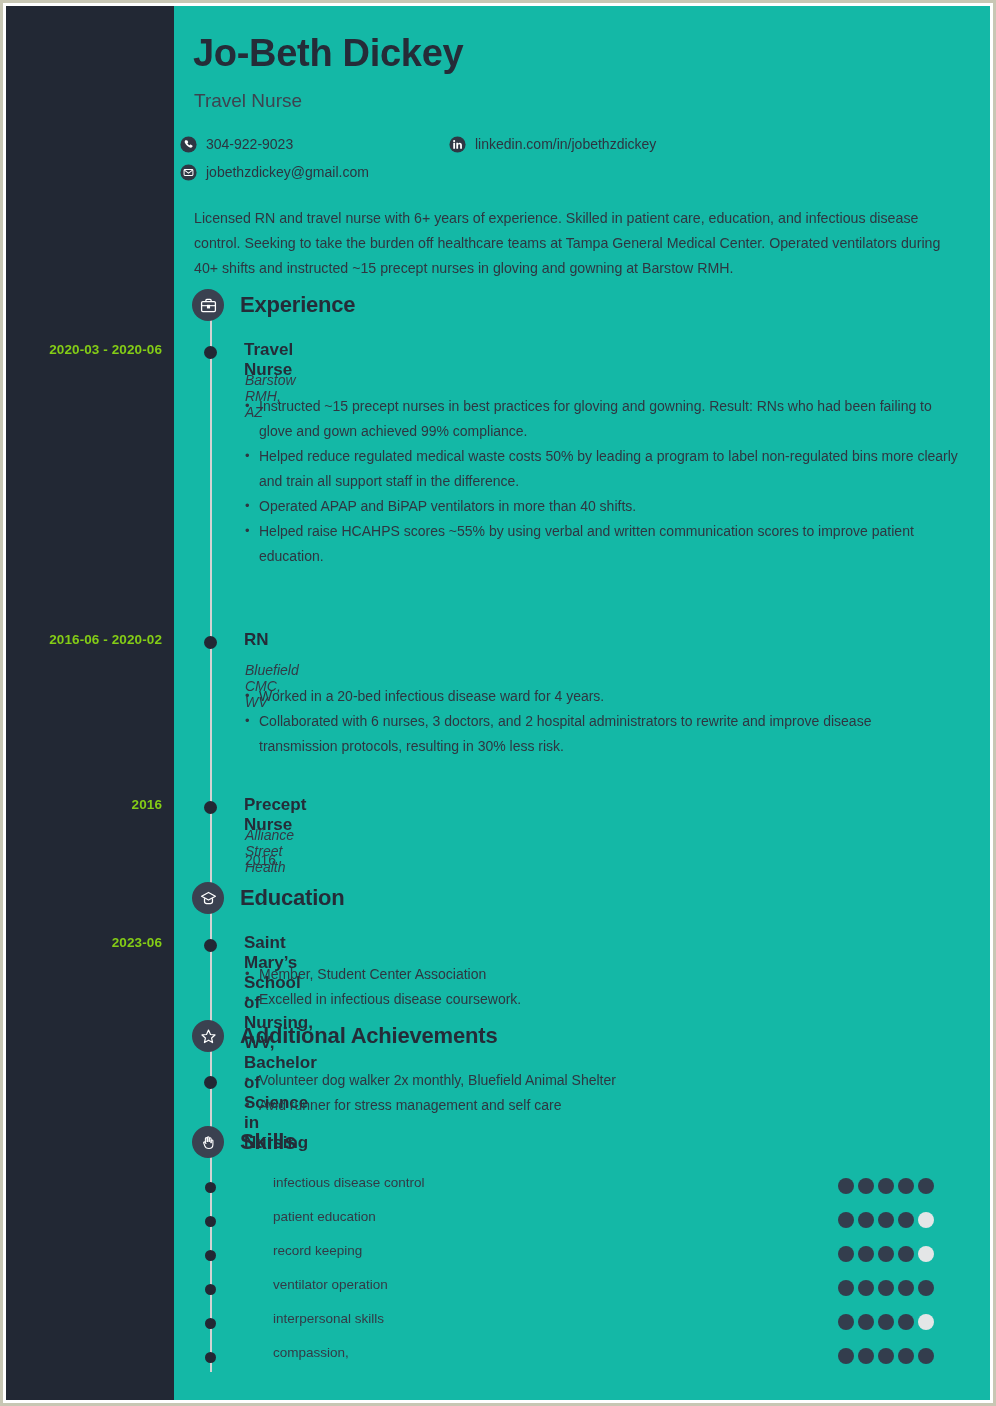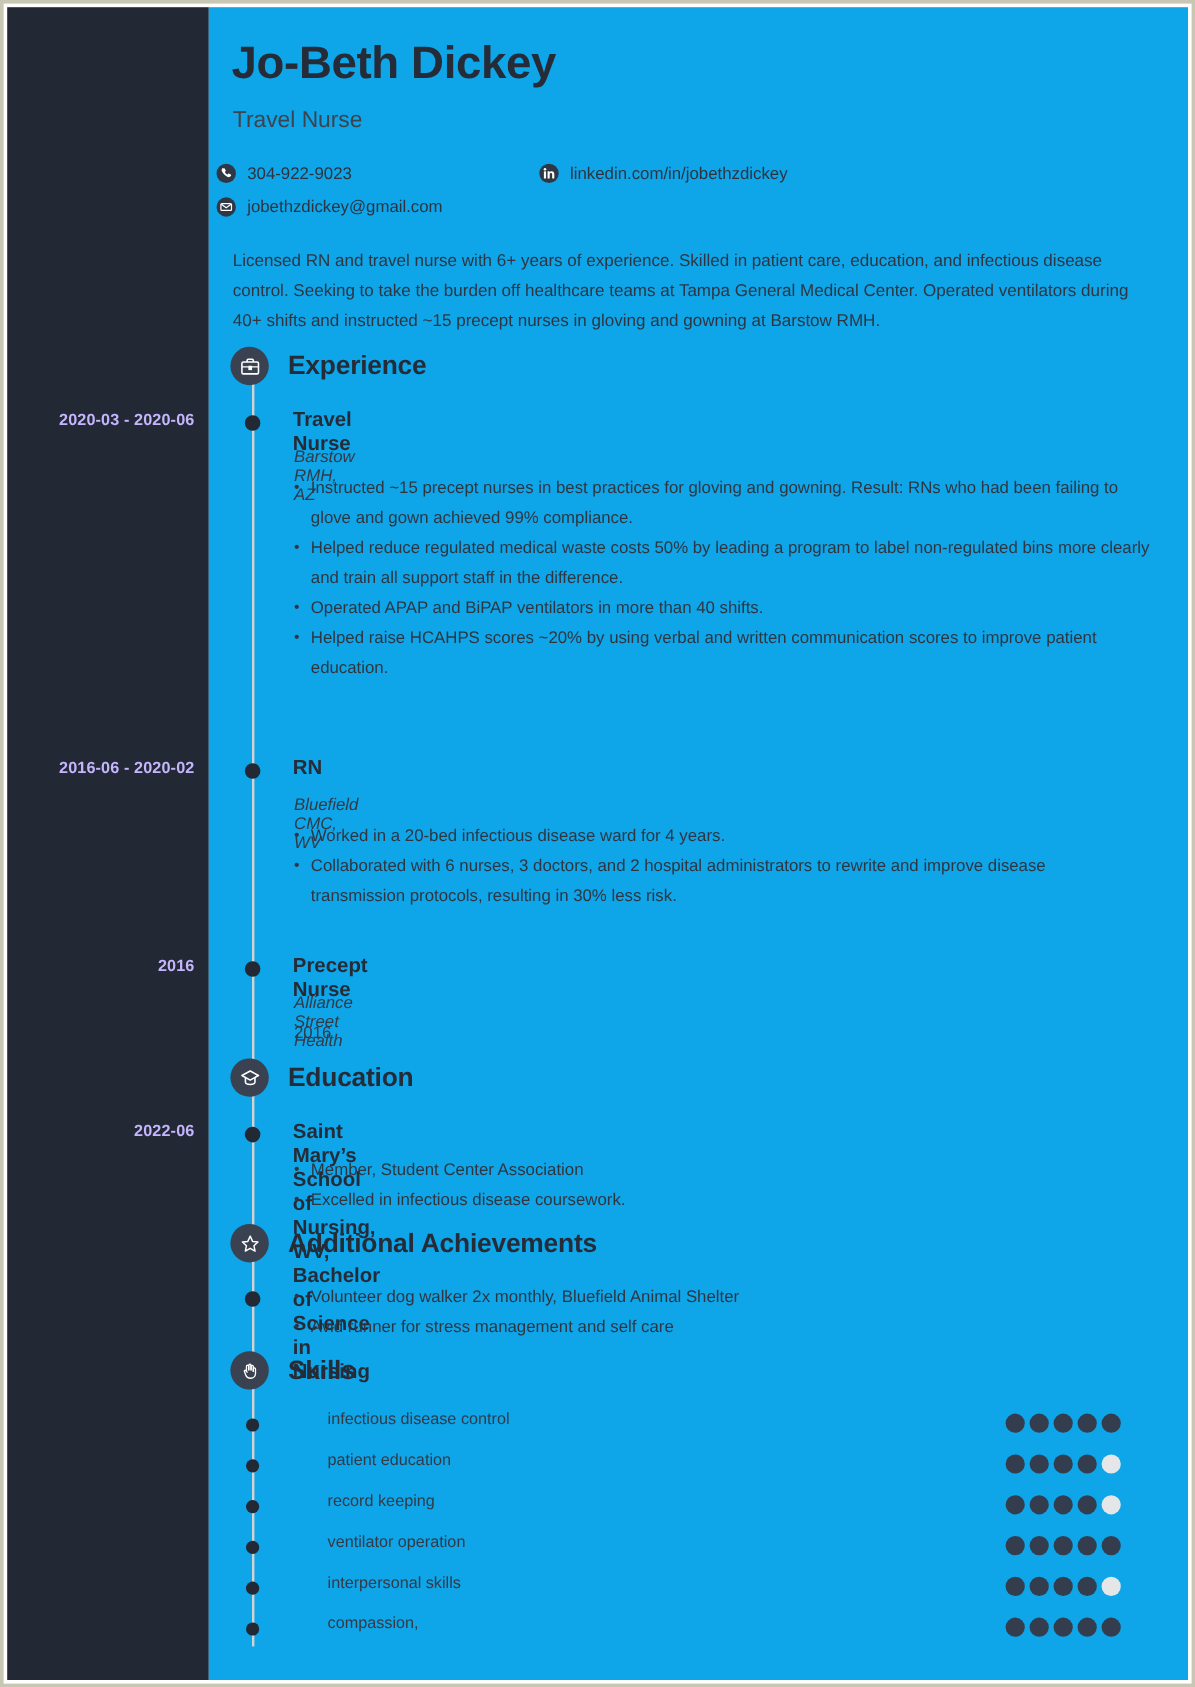--- a/index.html
+++ b/index.html
@@ -42,7 +42,7 @@
     top: 3px;
     right: 3px;
     bottom: 3px;
-    background: #0ea5e9;
+    background: #14b8a6;
   }
   .timeline-line {
     position: absolute;

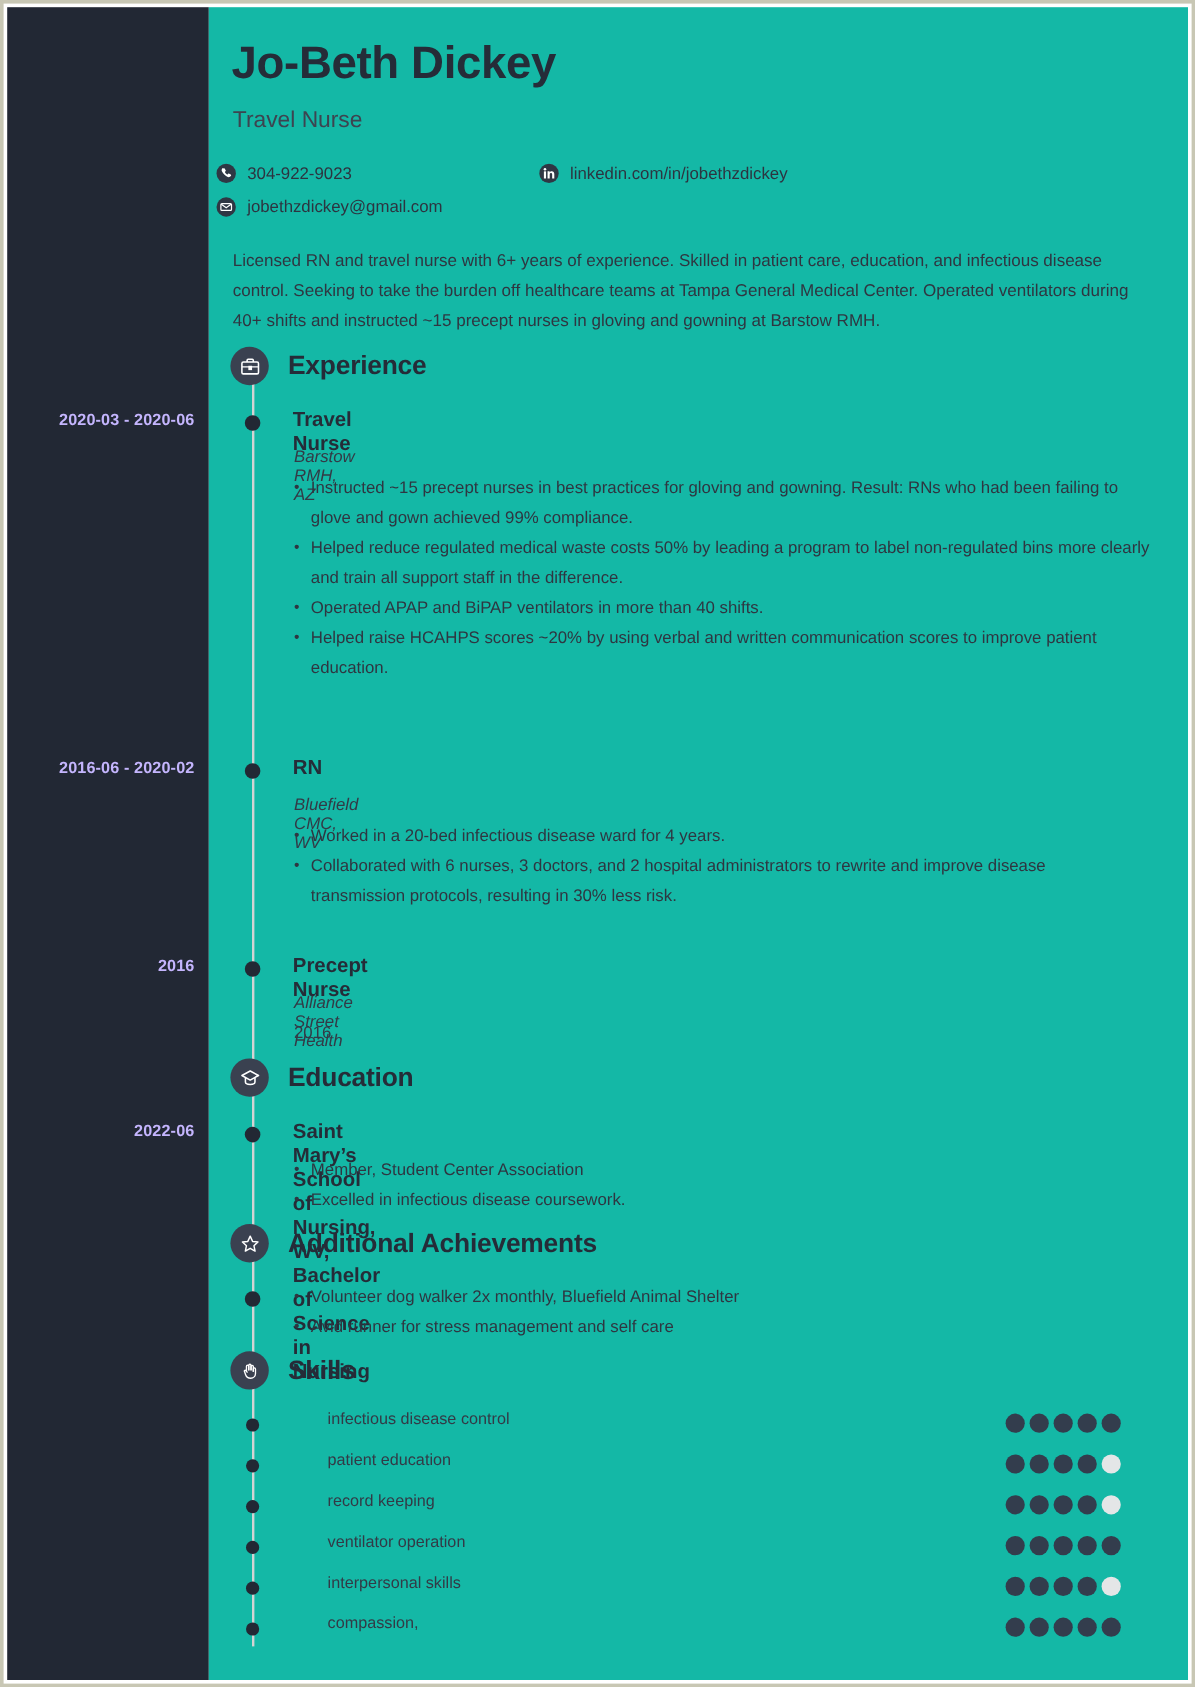--- a/index.html
+++ b/index.html
@@ -29,7 +29,7 @@
   .date-label {
     position: absolute;
     right: 12px;
-    color: #c4b5fd;
+    color: #84cc16;
     font-size: 13.5px;
     font-weight: bold;
     letter-spacing: 0.1px;

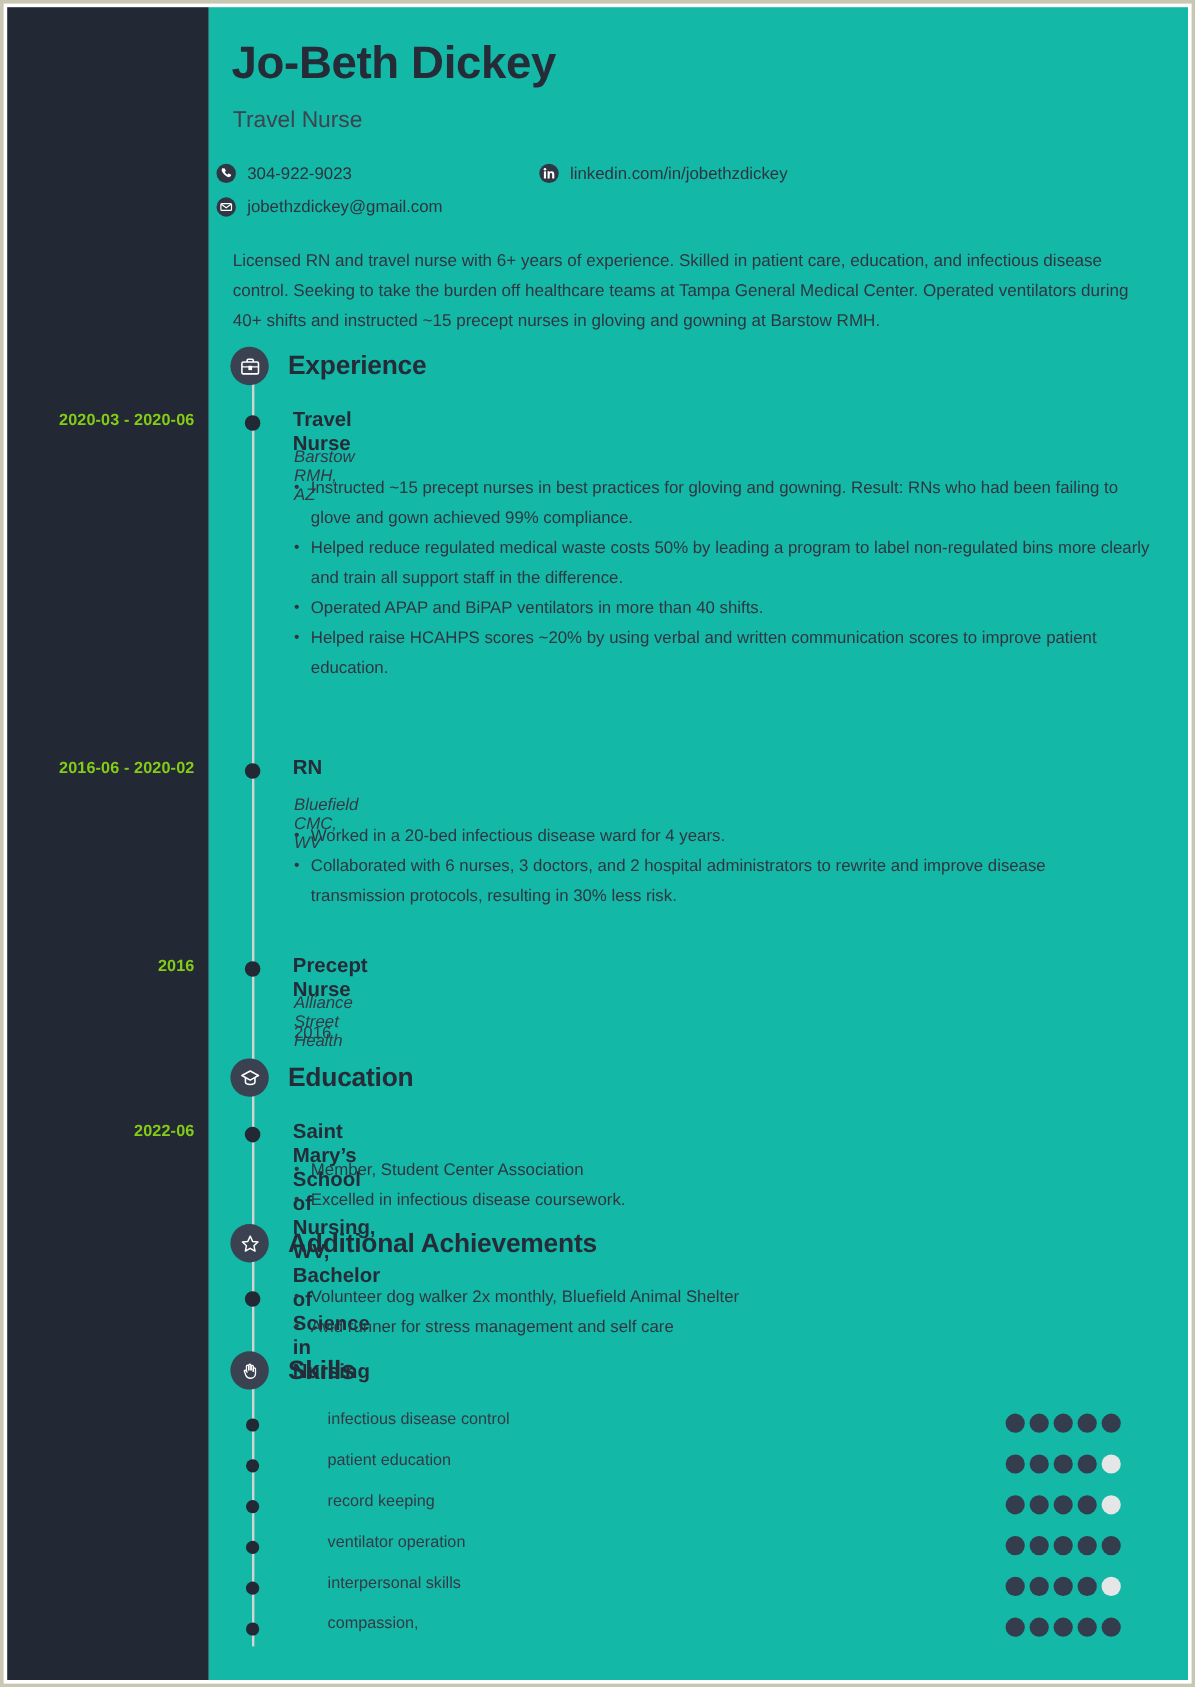--- a/index.html
+++ b/index.html
@@ -295,7 +295,7 @@
         <li>Instructed ~15 precept nurses in best practices for gloving and gowning. Result: RNs who had been failing to glove and gown achieved 99% compliance.</li>
         <li>Helped reduce regulated medical waste costs 50% by leading a program to label non-regulated bins more clearly and train all support staff in the difference.</li>
         <li>Operated APAP and BiPAP ventilators in more than 40 shifts.</li>
-        <li>Helped raise HCAHPS scores ~20% by using verbal and written communication scores to improve patient education.</li>
+        <li>Helped raise HCAHPS scores ~55% by using verbal and written communication scores to improve patient education.</li>
       </ul>
     </div>
 

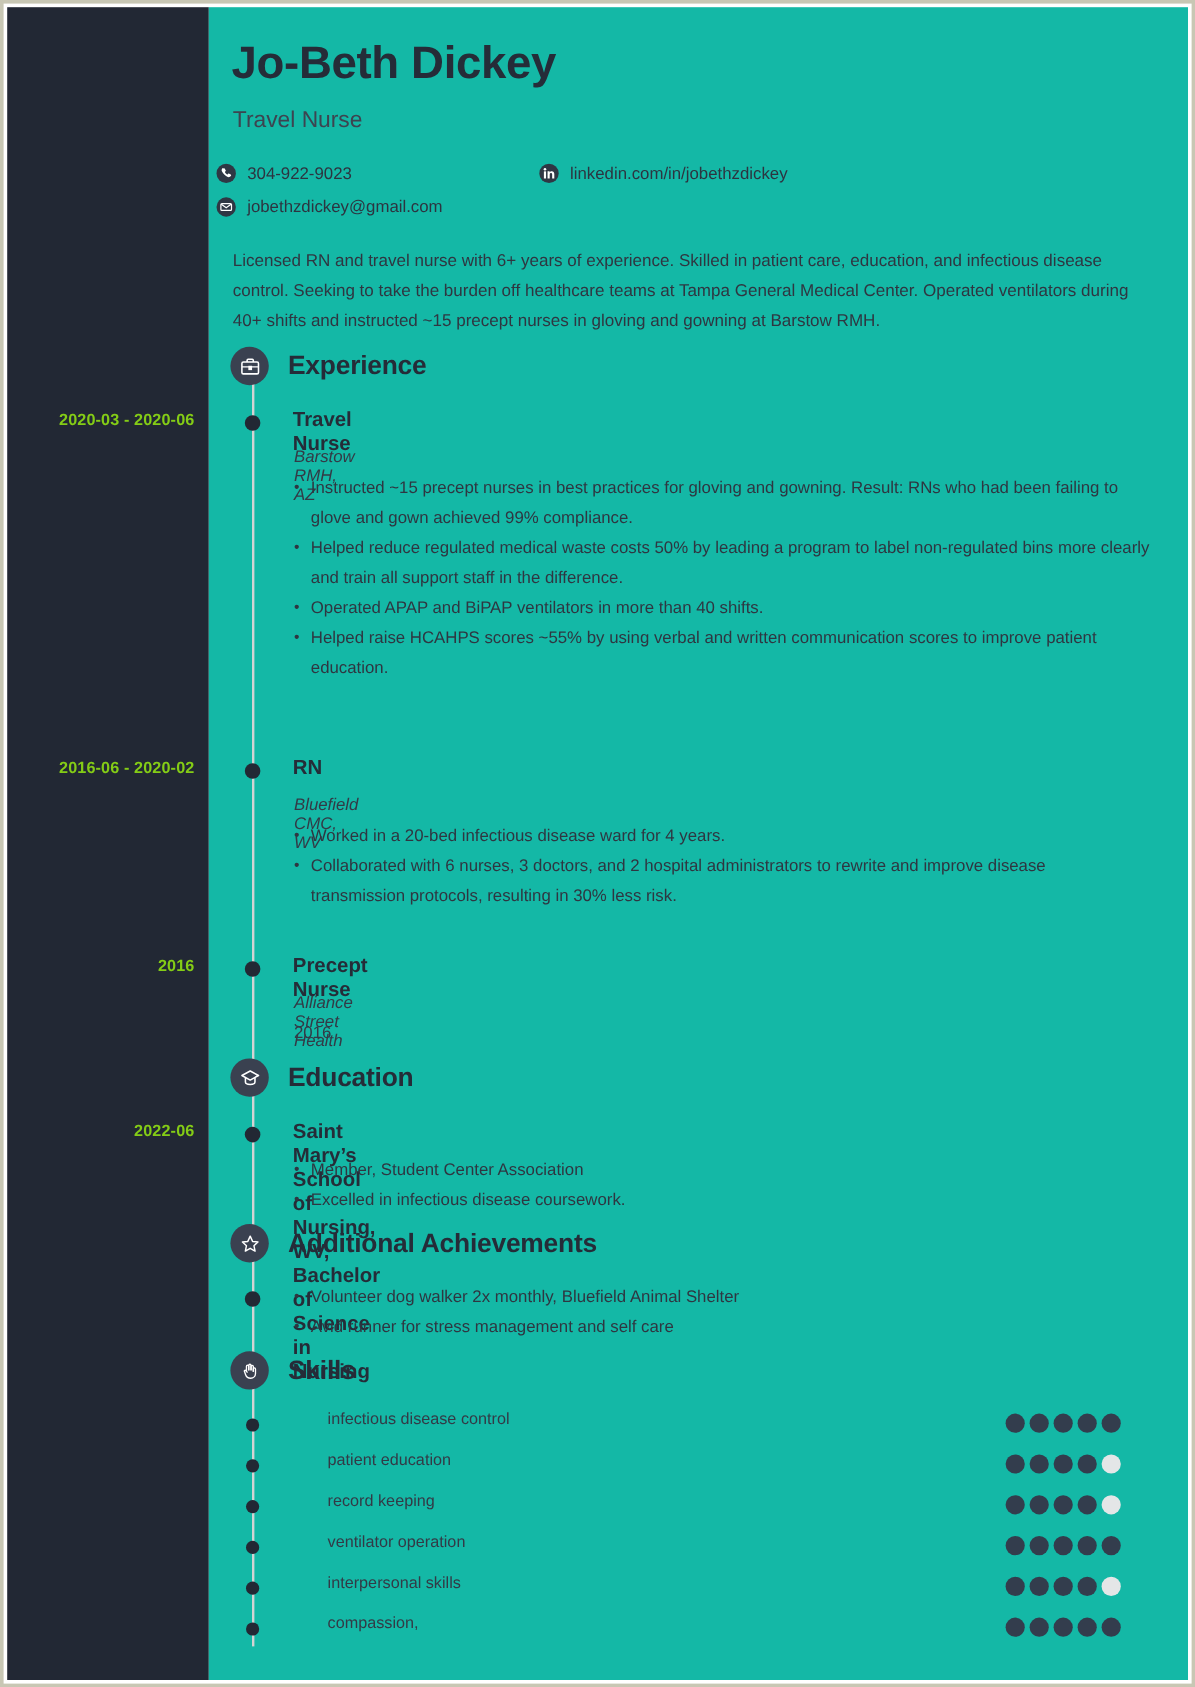--- a/index.html
+++ b/index.html
@@ -233,7 +233,7 @@
     <div class="date-label" style="top:336px;">2020-03 - 2020-06</div>
     <div class="date-label" style="top:626px;">2016-06 - 2020-02</div>
     <div class="date-label" style="top:791px;">2016</div>
-    <div class="date-label" style="top:929px;">2022-06</div>
+    <div class="date-label" style="top:929px;">2023-06</div>
   </div>
 
   <div class="content">

